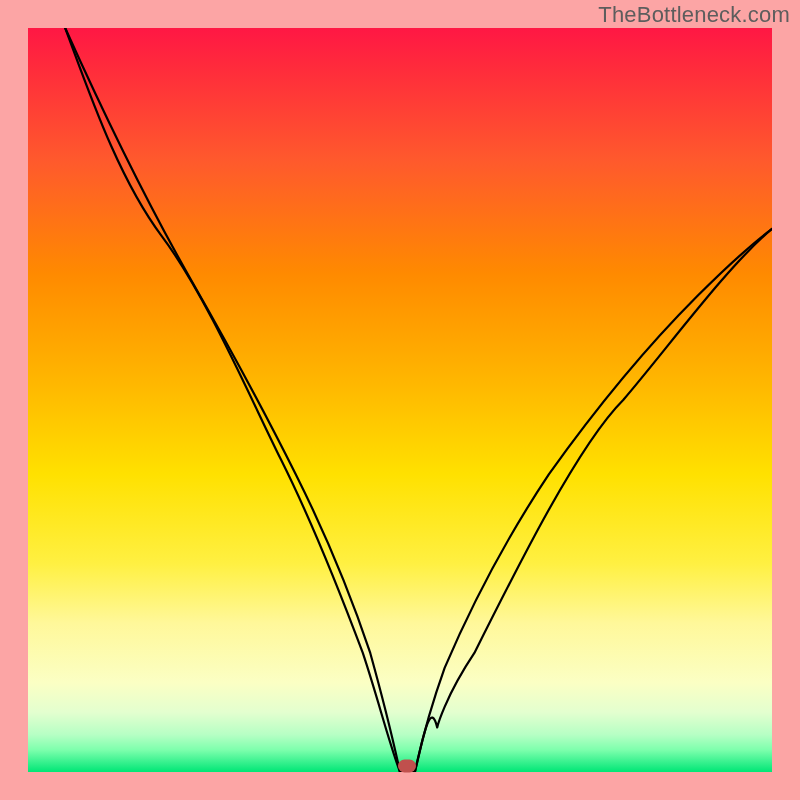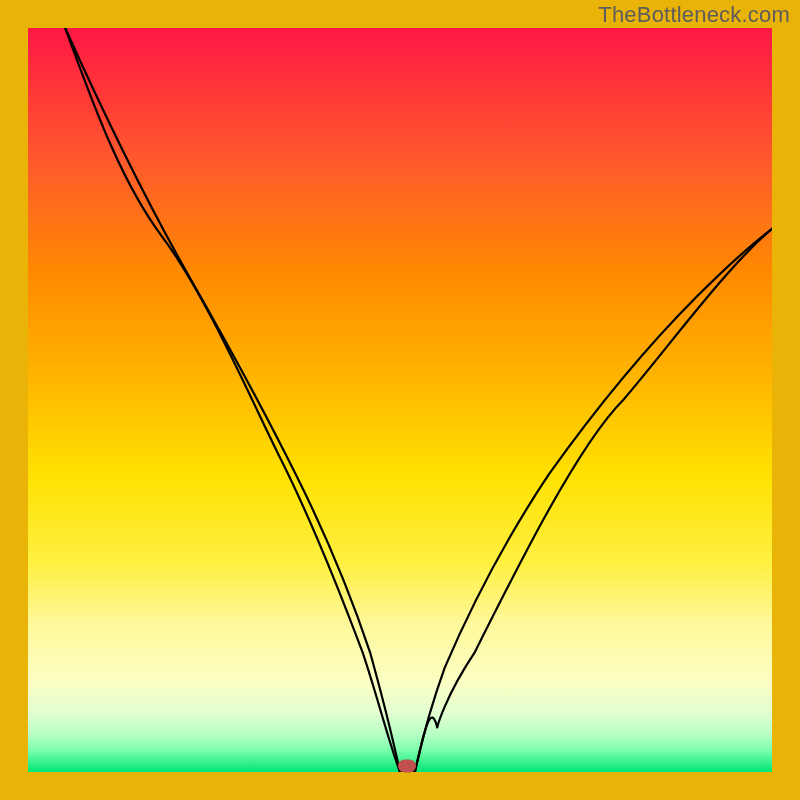--- a/index.html
+++ b/index.html
@@ -14,7 +14,7 @@
   .frame {
     width: 800px;
     height: 800px;
-    background: #eab308;
+    background: #fca5a5;
     position: relative;
   }
   .watermark {

